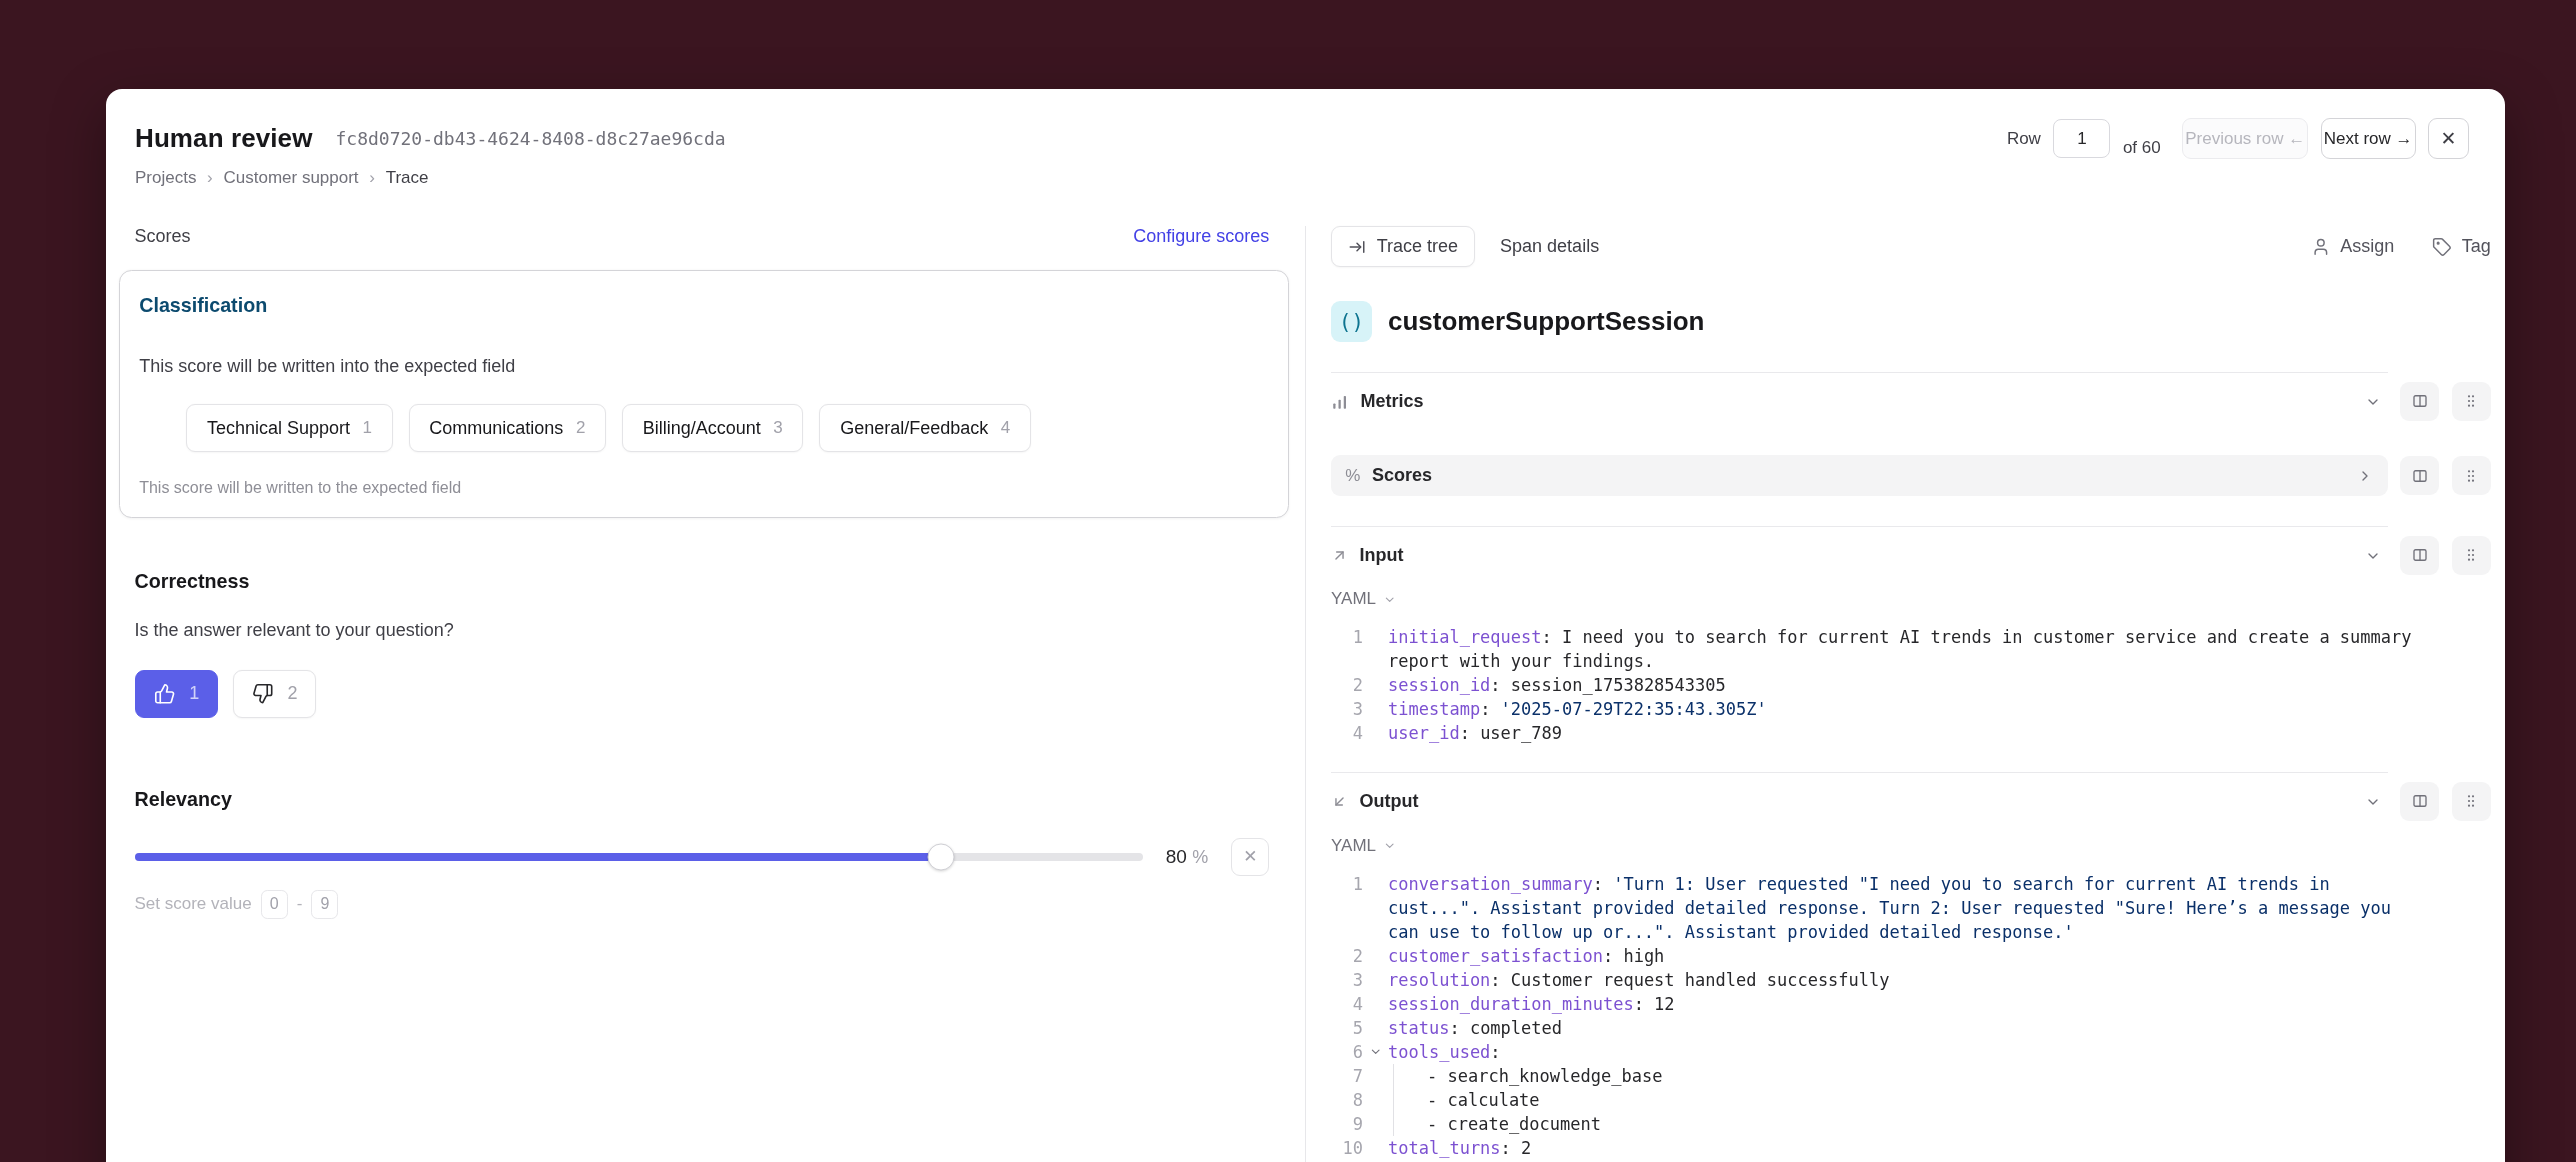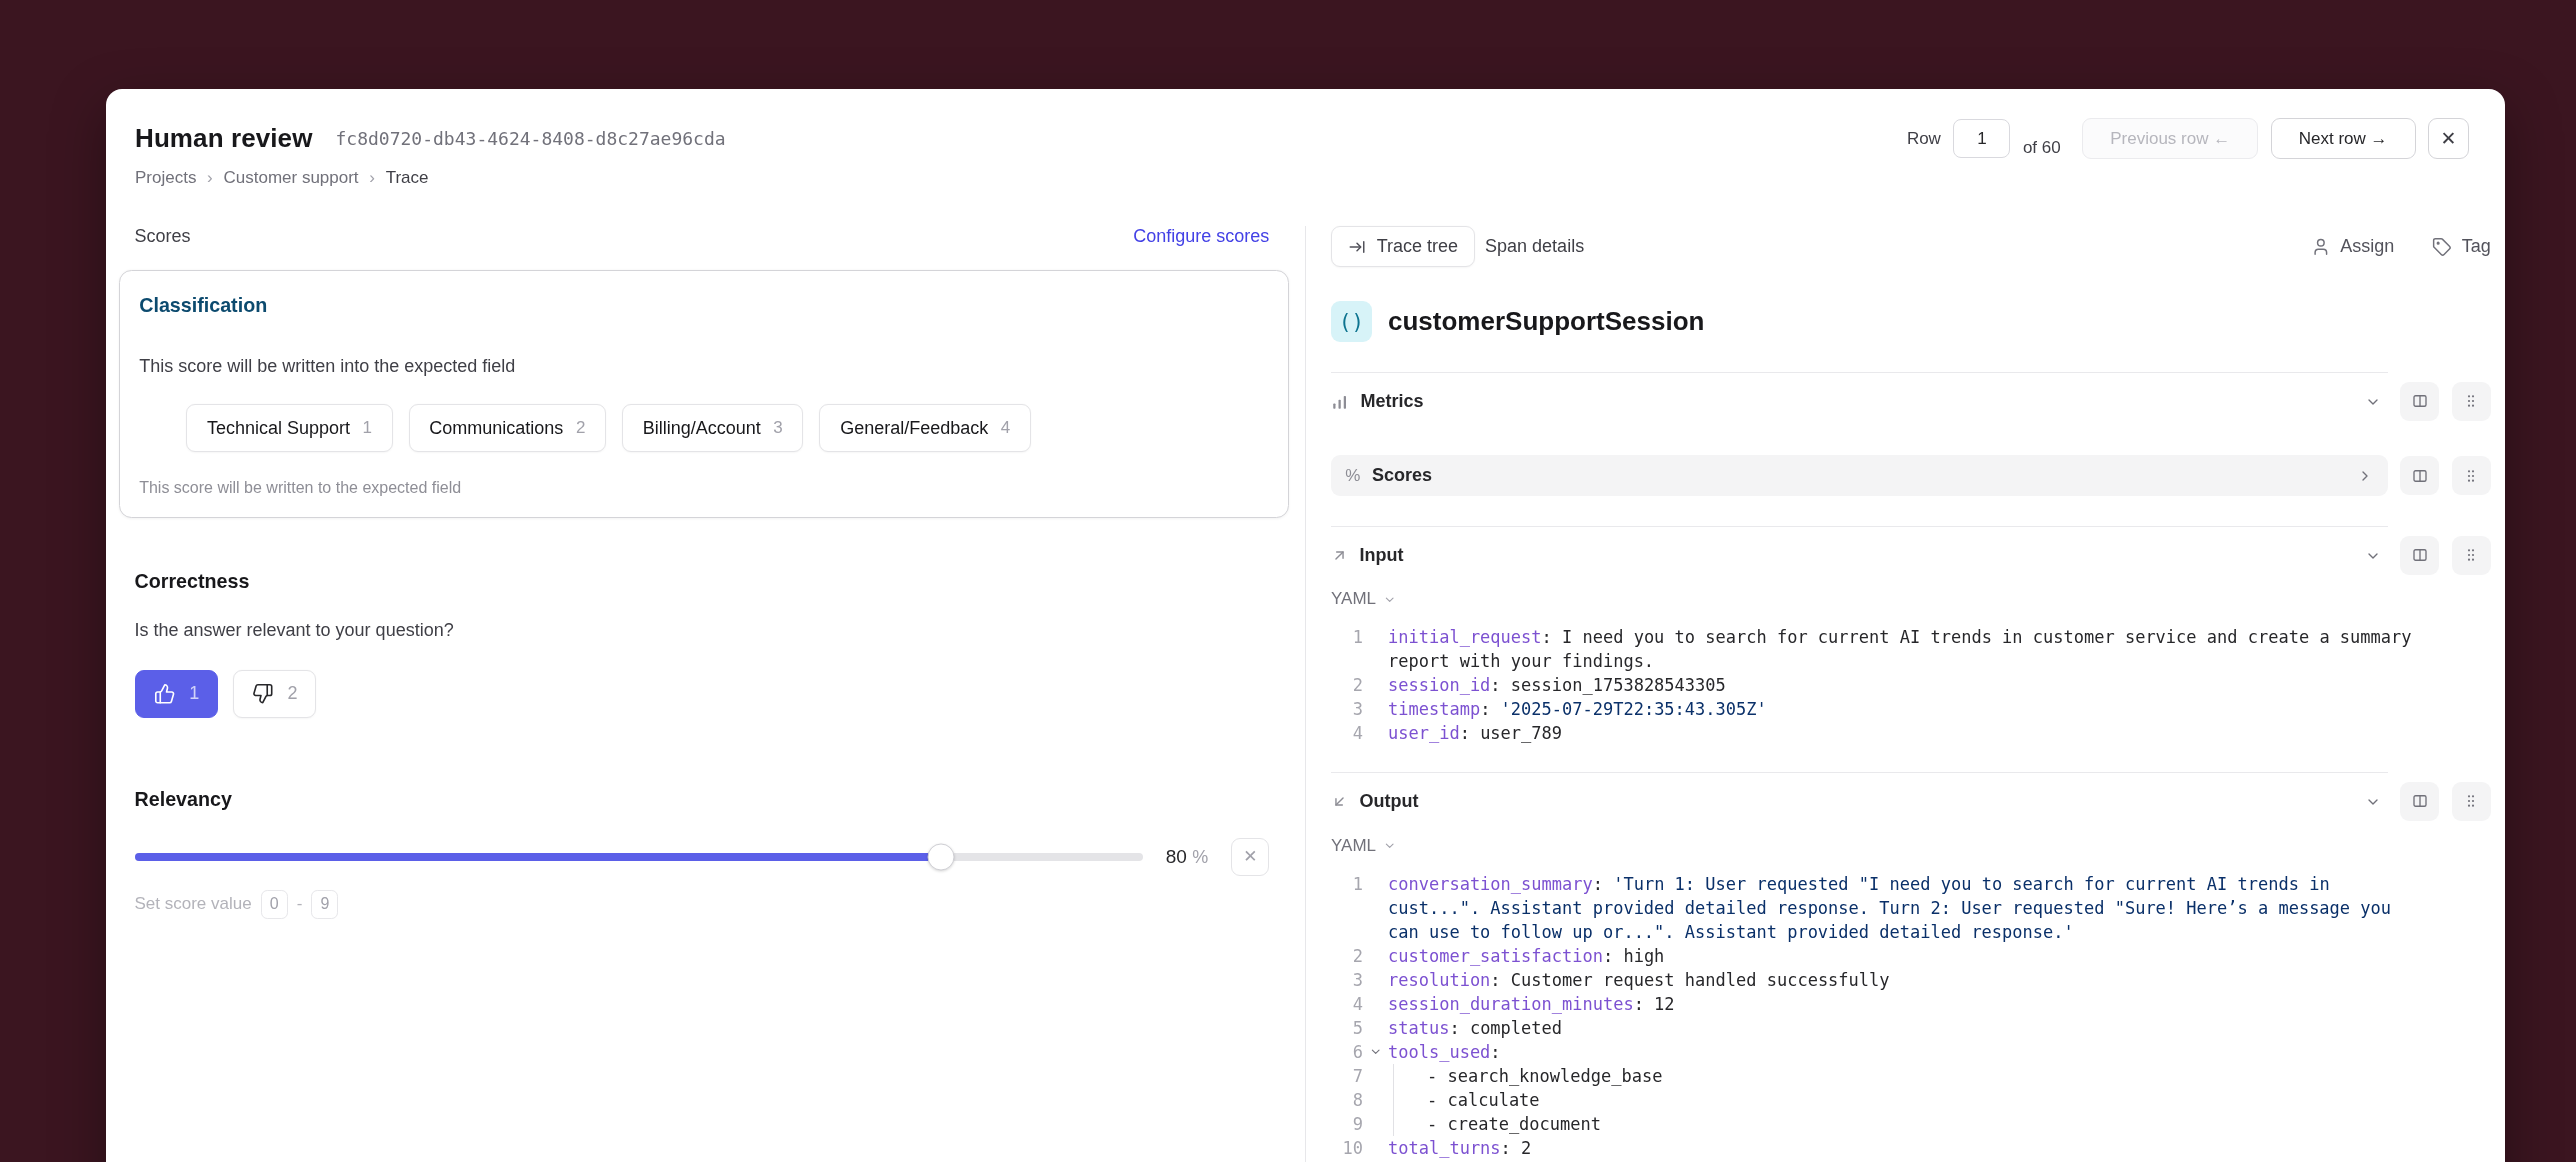--- a/index.html
+++ b/index.html
@@ -20,7 +20,7 @@
   .row-input { width:57px; height:39px; border:0.9px solid #d9d9de; border-radius:8px; text-align:center;
     font-size:17px; color:#27272a; outline:none; background:#fff; font-family:"Liberation Sans",sans-serif; }
   .row-total { font-size:17px; color:#3f3f46; margin-right:9px;margin-top:19px; }
-  .nav-btn { height:41px; padding:0 27px; border-radius:9px; font-size:17px; background:#fff;
+  .nav-btn { height:41px; padding:0 2px; border-radius:9px; font-size:17px; background:#fff;
     border:0.9px solid #d4d4d8; color:#27272a; display:flex; align-items:center; cursor:pointer;
     font-family:"Liberation Sans",sans-serif; }
   .nav-btn.disabled { color:#b6b6bd; background:#fbfbfc; border-color:#ebebee; }

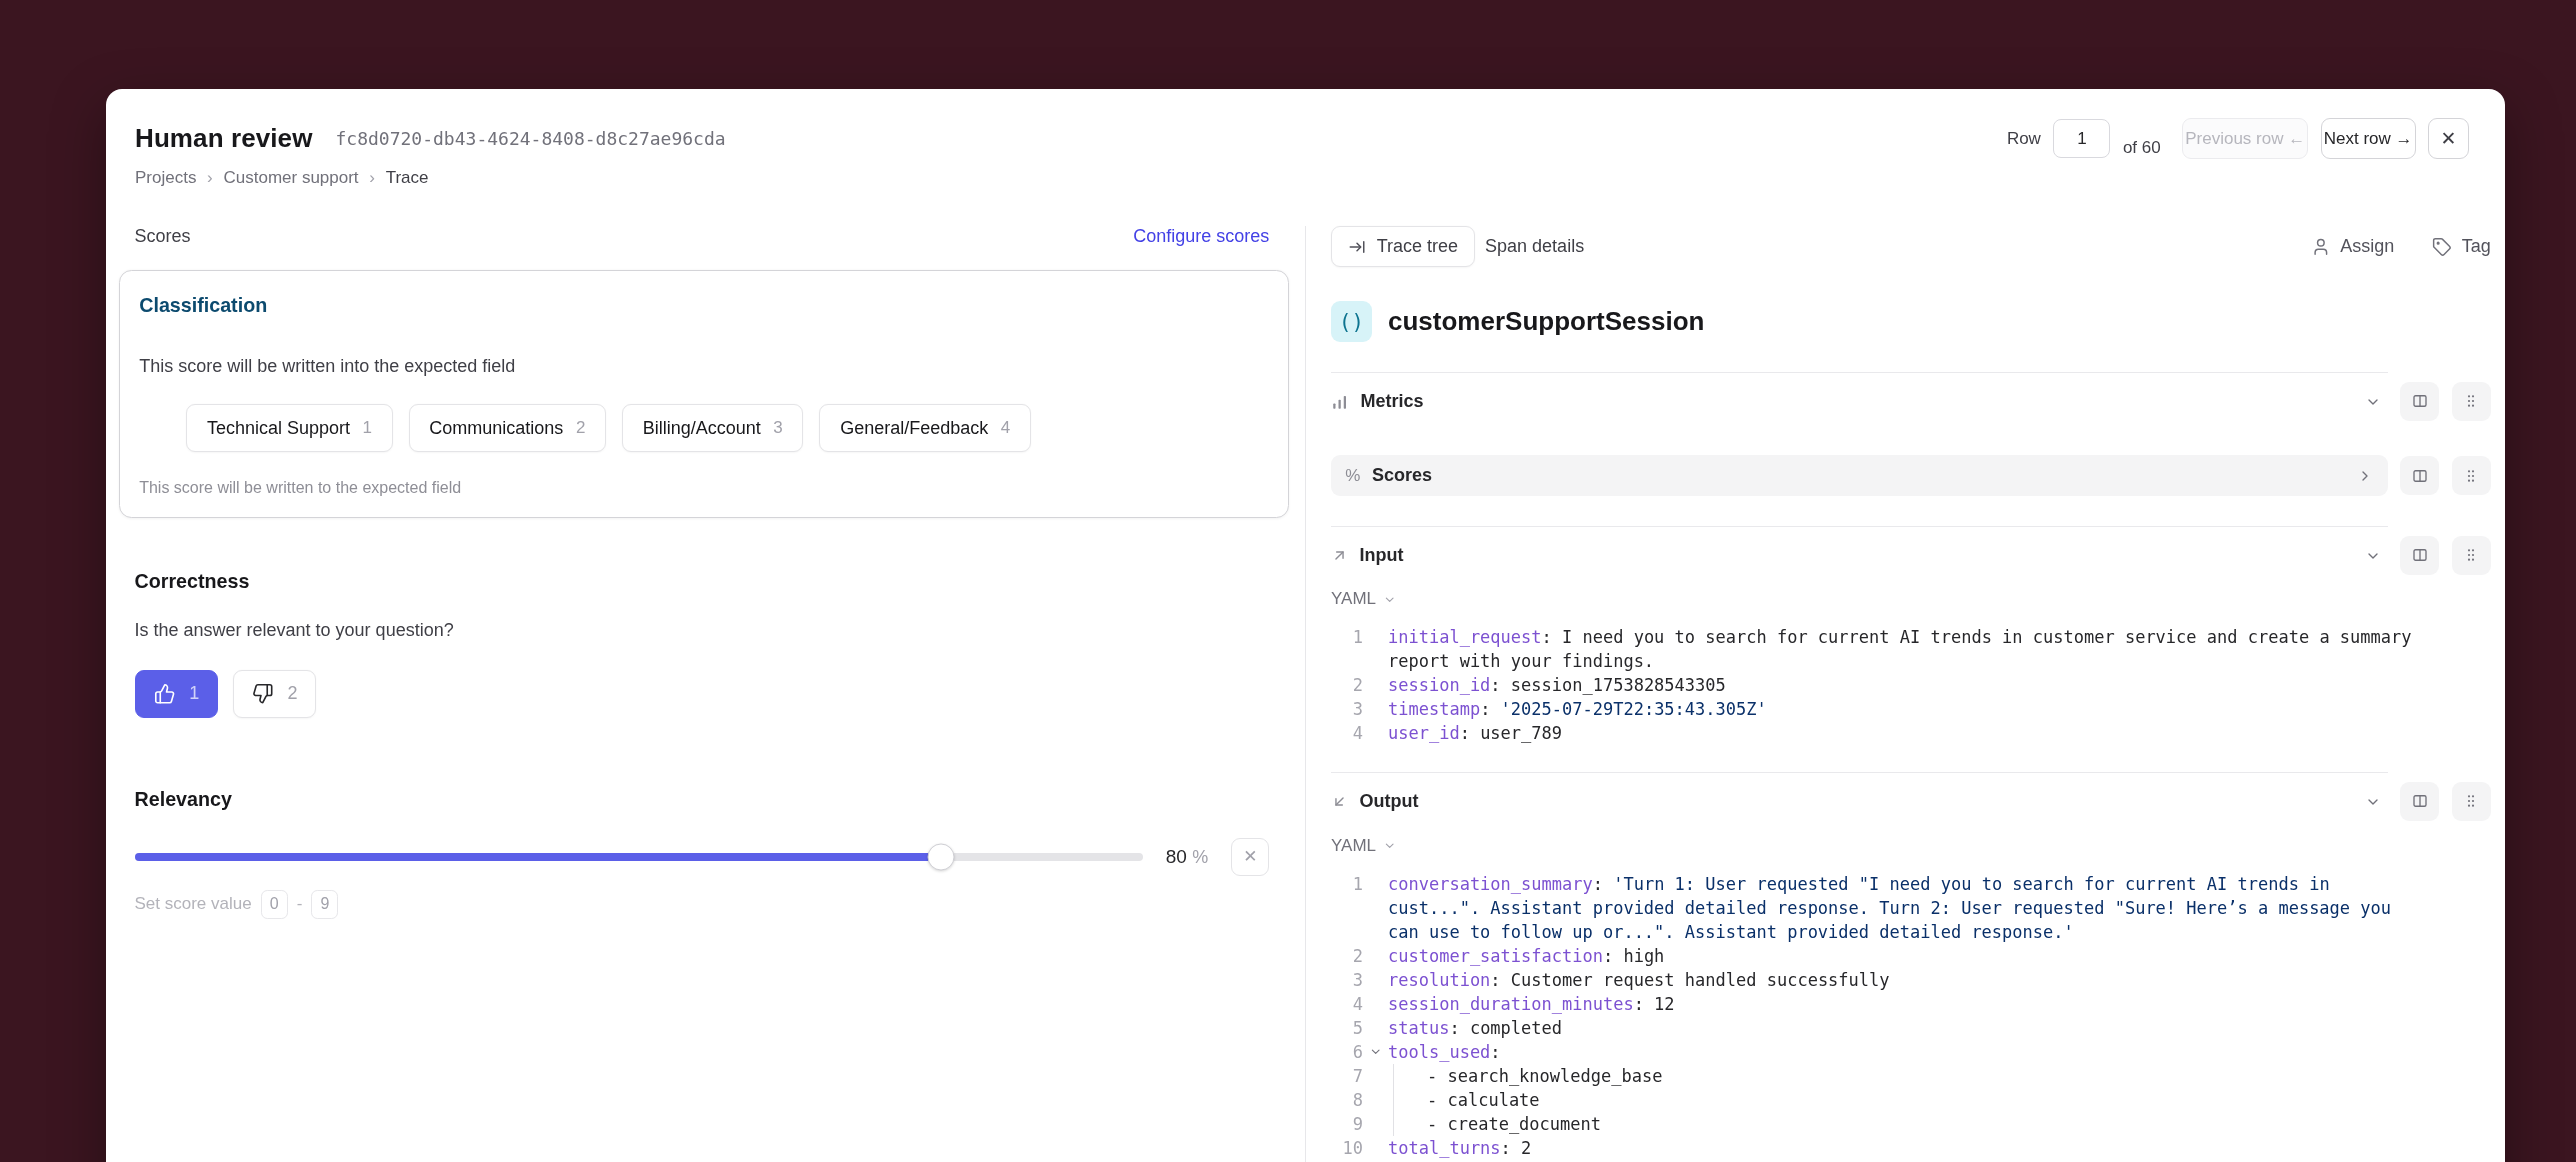--- a/index.html
+++ b/index.html
@@ -76,7 +76,7 @@
   .trace-tab { display:flex; align-items:center; gap:10.7px; height:41px; padding:0 16px; border:0.9px solid #e4e4e7;
     border-radius:9px; background:#fff; font-size:18px; color:#3f3f46; cursor:pointer;
     font-family:"Liberation Sans",sans-serif; box-shadow:0 0.9px 1.8px rgba(0,0,0,.04); }
-  .span-tab { font-size:18px; color:#3f3f46; margin-left:10px; cursor:pointer; }
+  .span-tab { font-size:18px; color:#3f3f46; margin-left:25px; cursor:pointer; }
   .right-actions { margin-left:auto; display:flex; align-items:center; gap:38px; }
   .action-item { display:flex; align-items:center; gap:9.8px; font-size:18px; color:#52525b; cursor:pointer; }
   .span-header { display:flex; align-items:center; gap:16px; margin-bottom:30px; }

